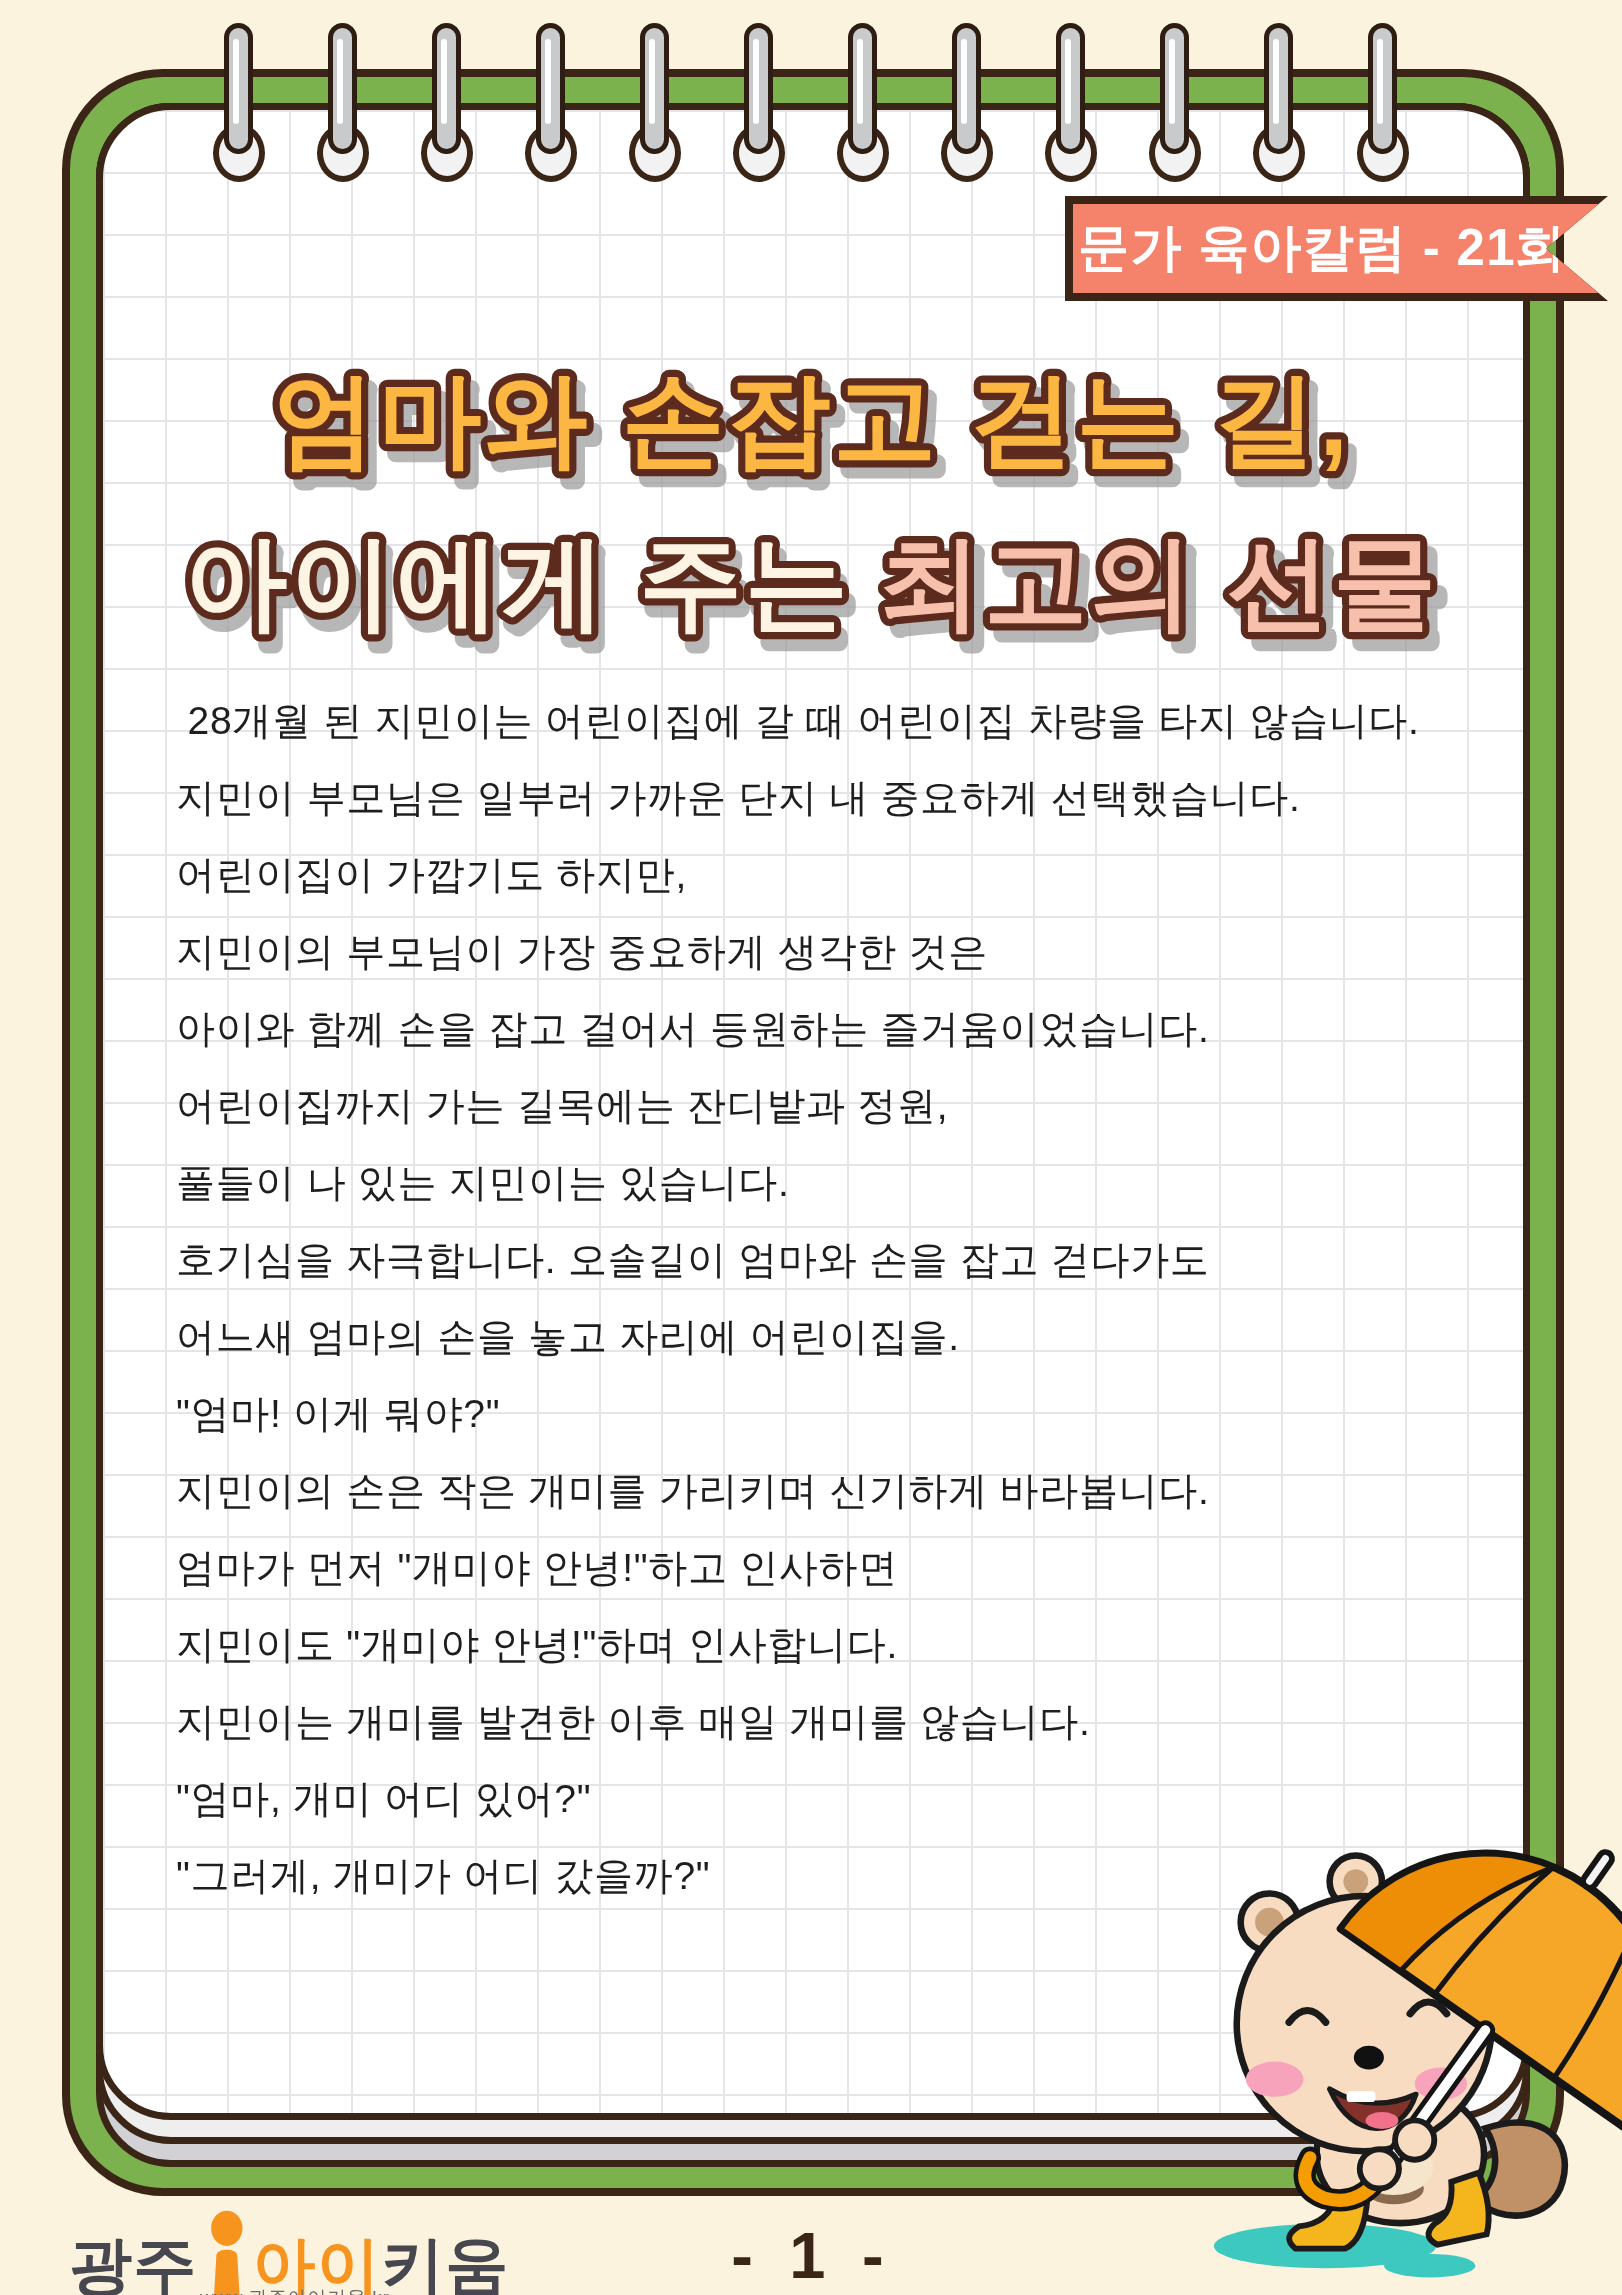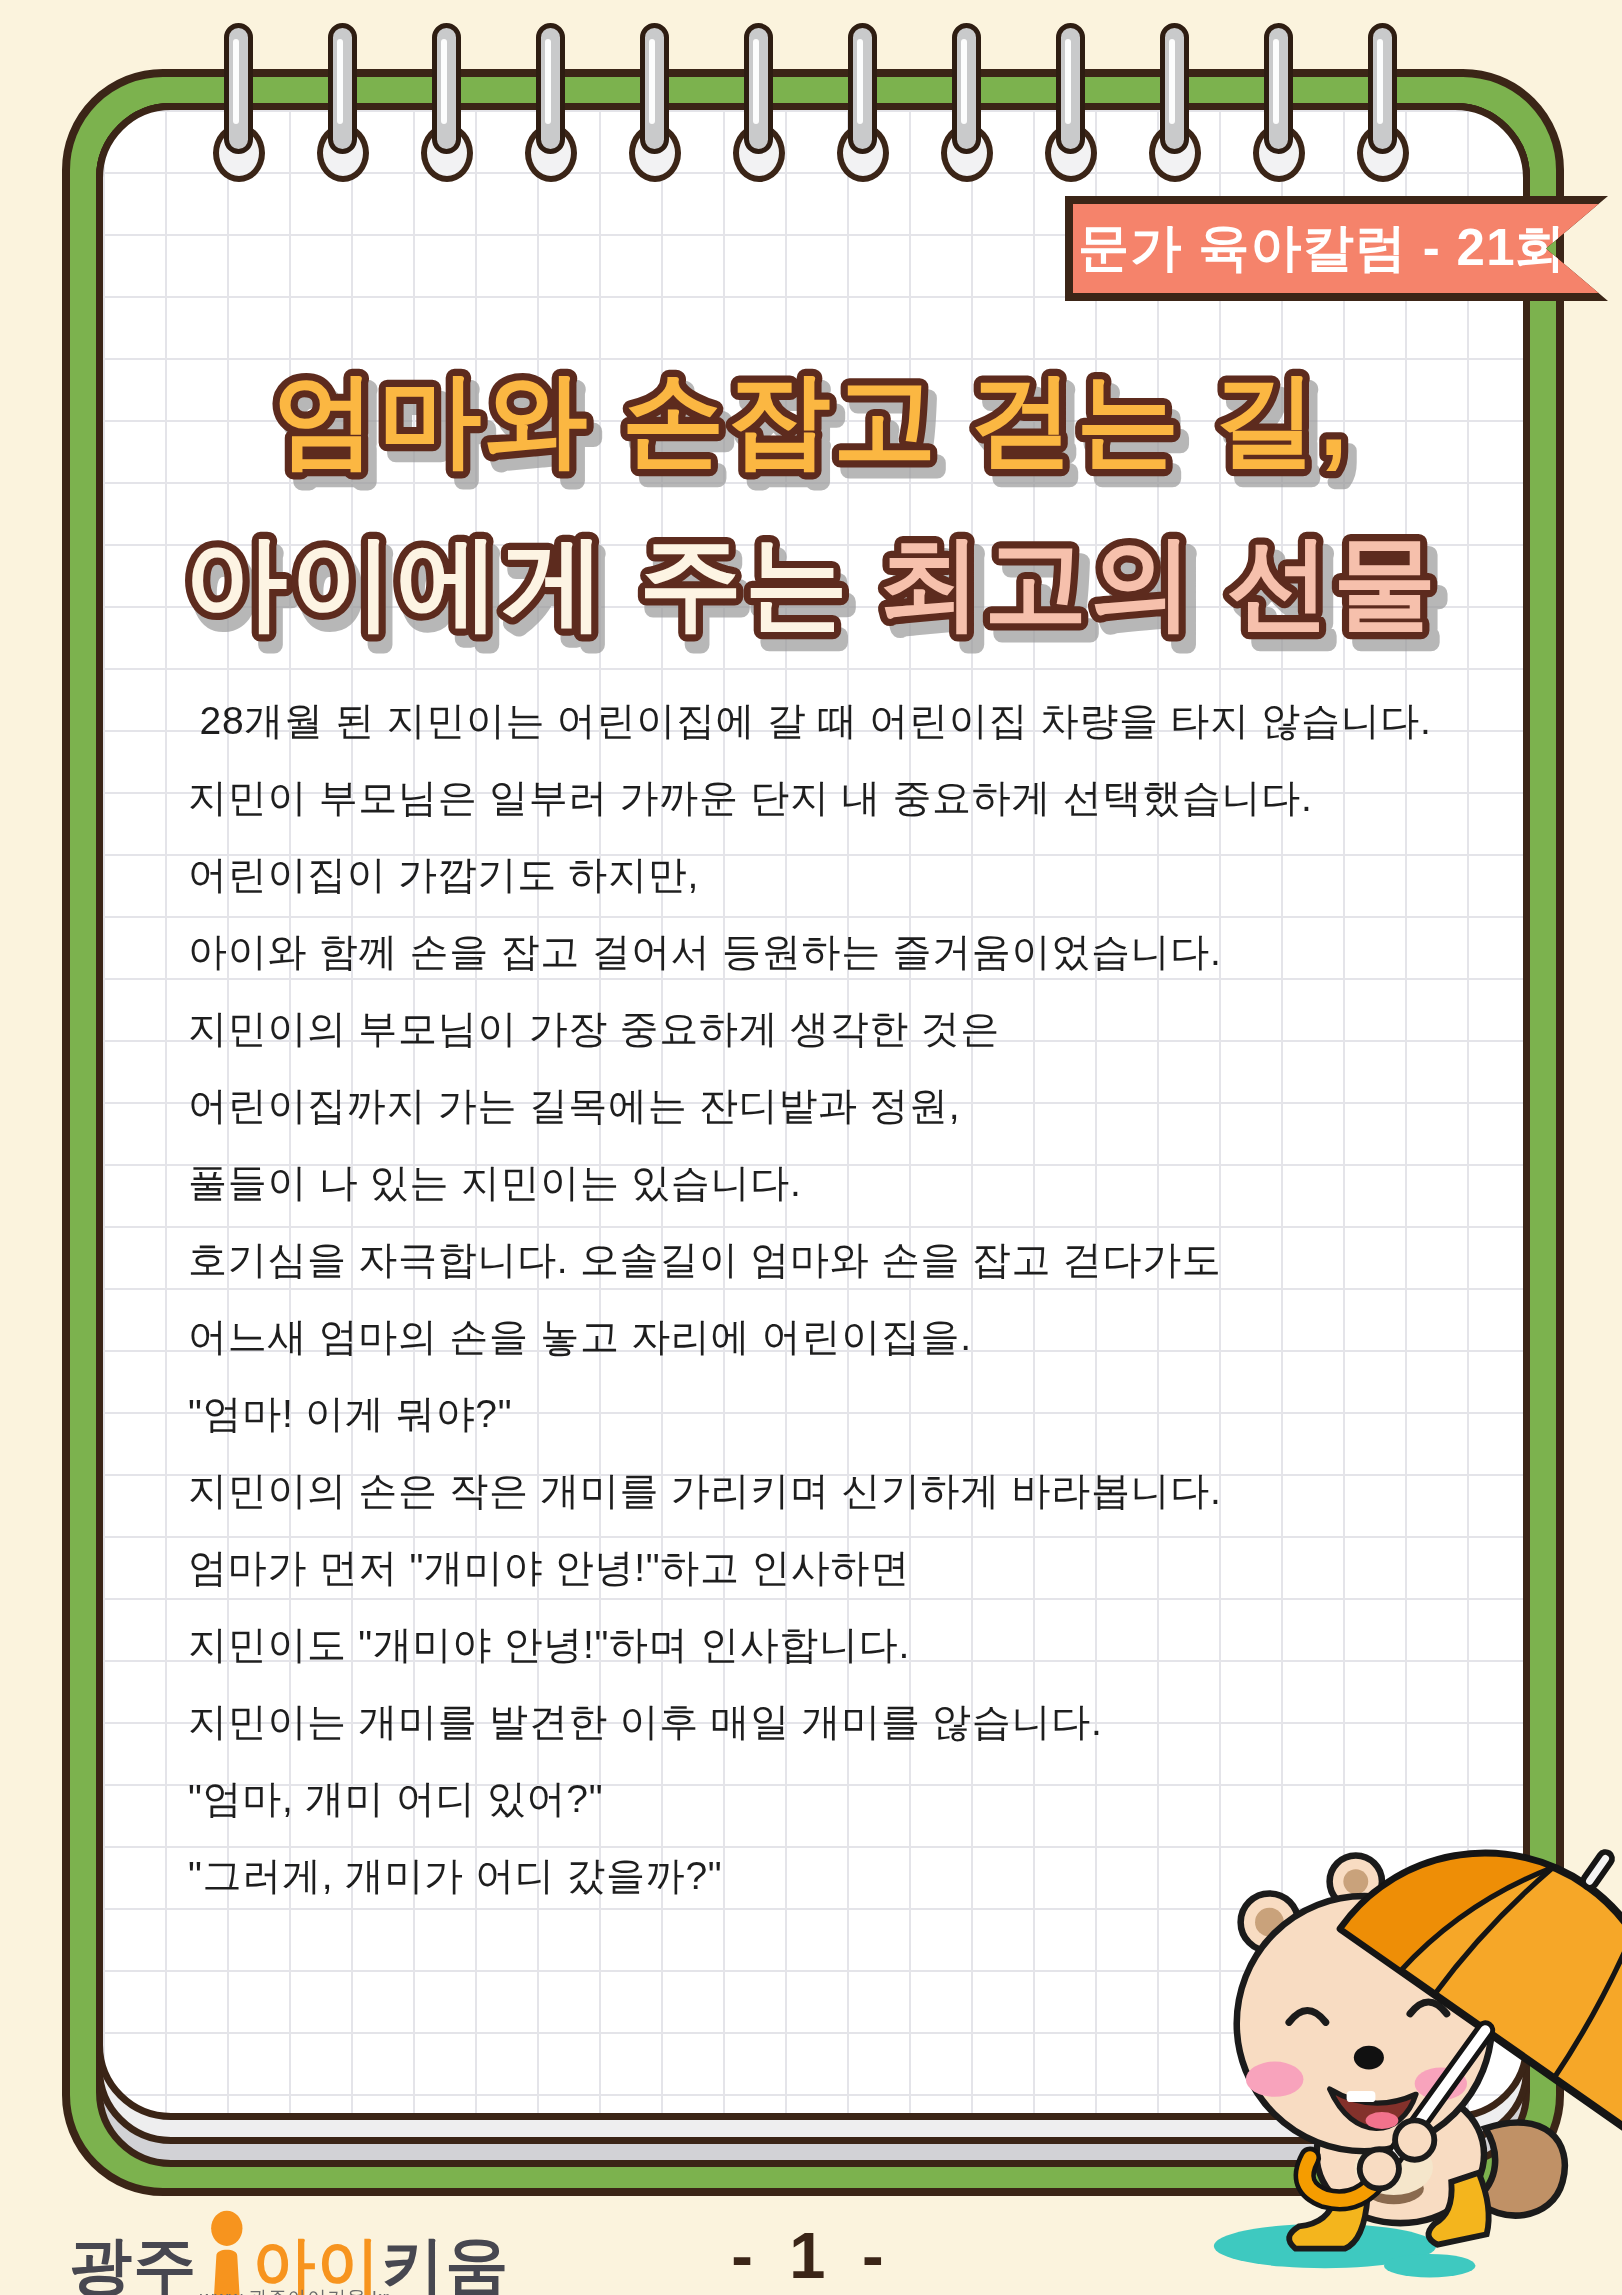--- a/index.html
+++ b/index.html
@@ -73,7 +73,7 @@
   .t-main   { stroke:#5D2B1E; stroke-width:22px; }
 
   
-  .bodytext { position:absolute; left:188px; top:682px; width:1243px; z-index:2; }
+  .bodytext { position:absolute; left:176px; top:682px; width:1243px; z-index:2; }
   .bodytext p {
     margin:0; line-height:77px; font-size:39px; color:#1E1E1E;
     white-space:pre; letter-spacing:0.7px;

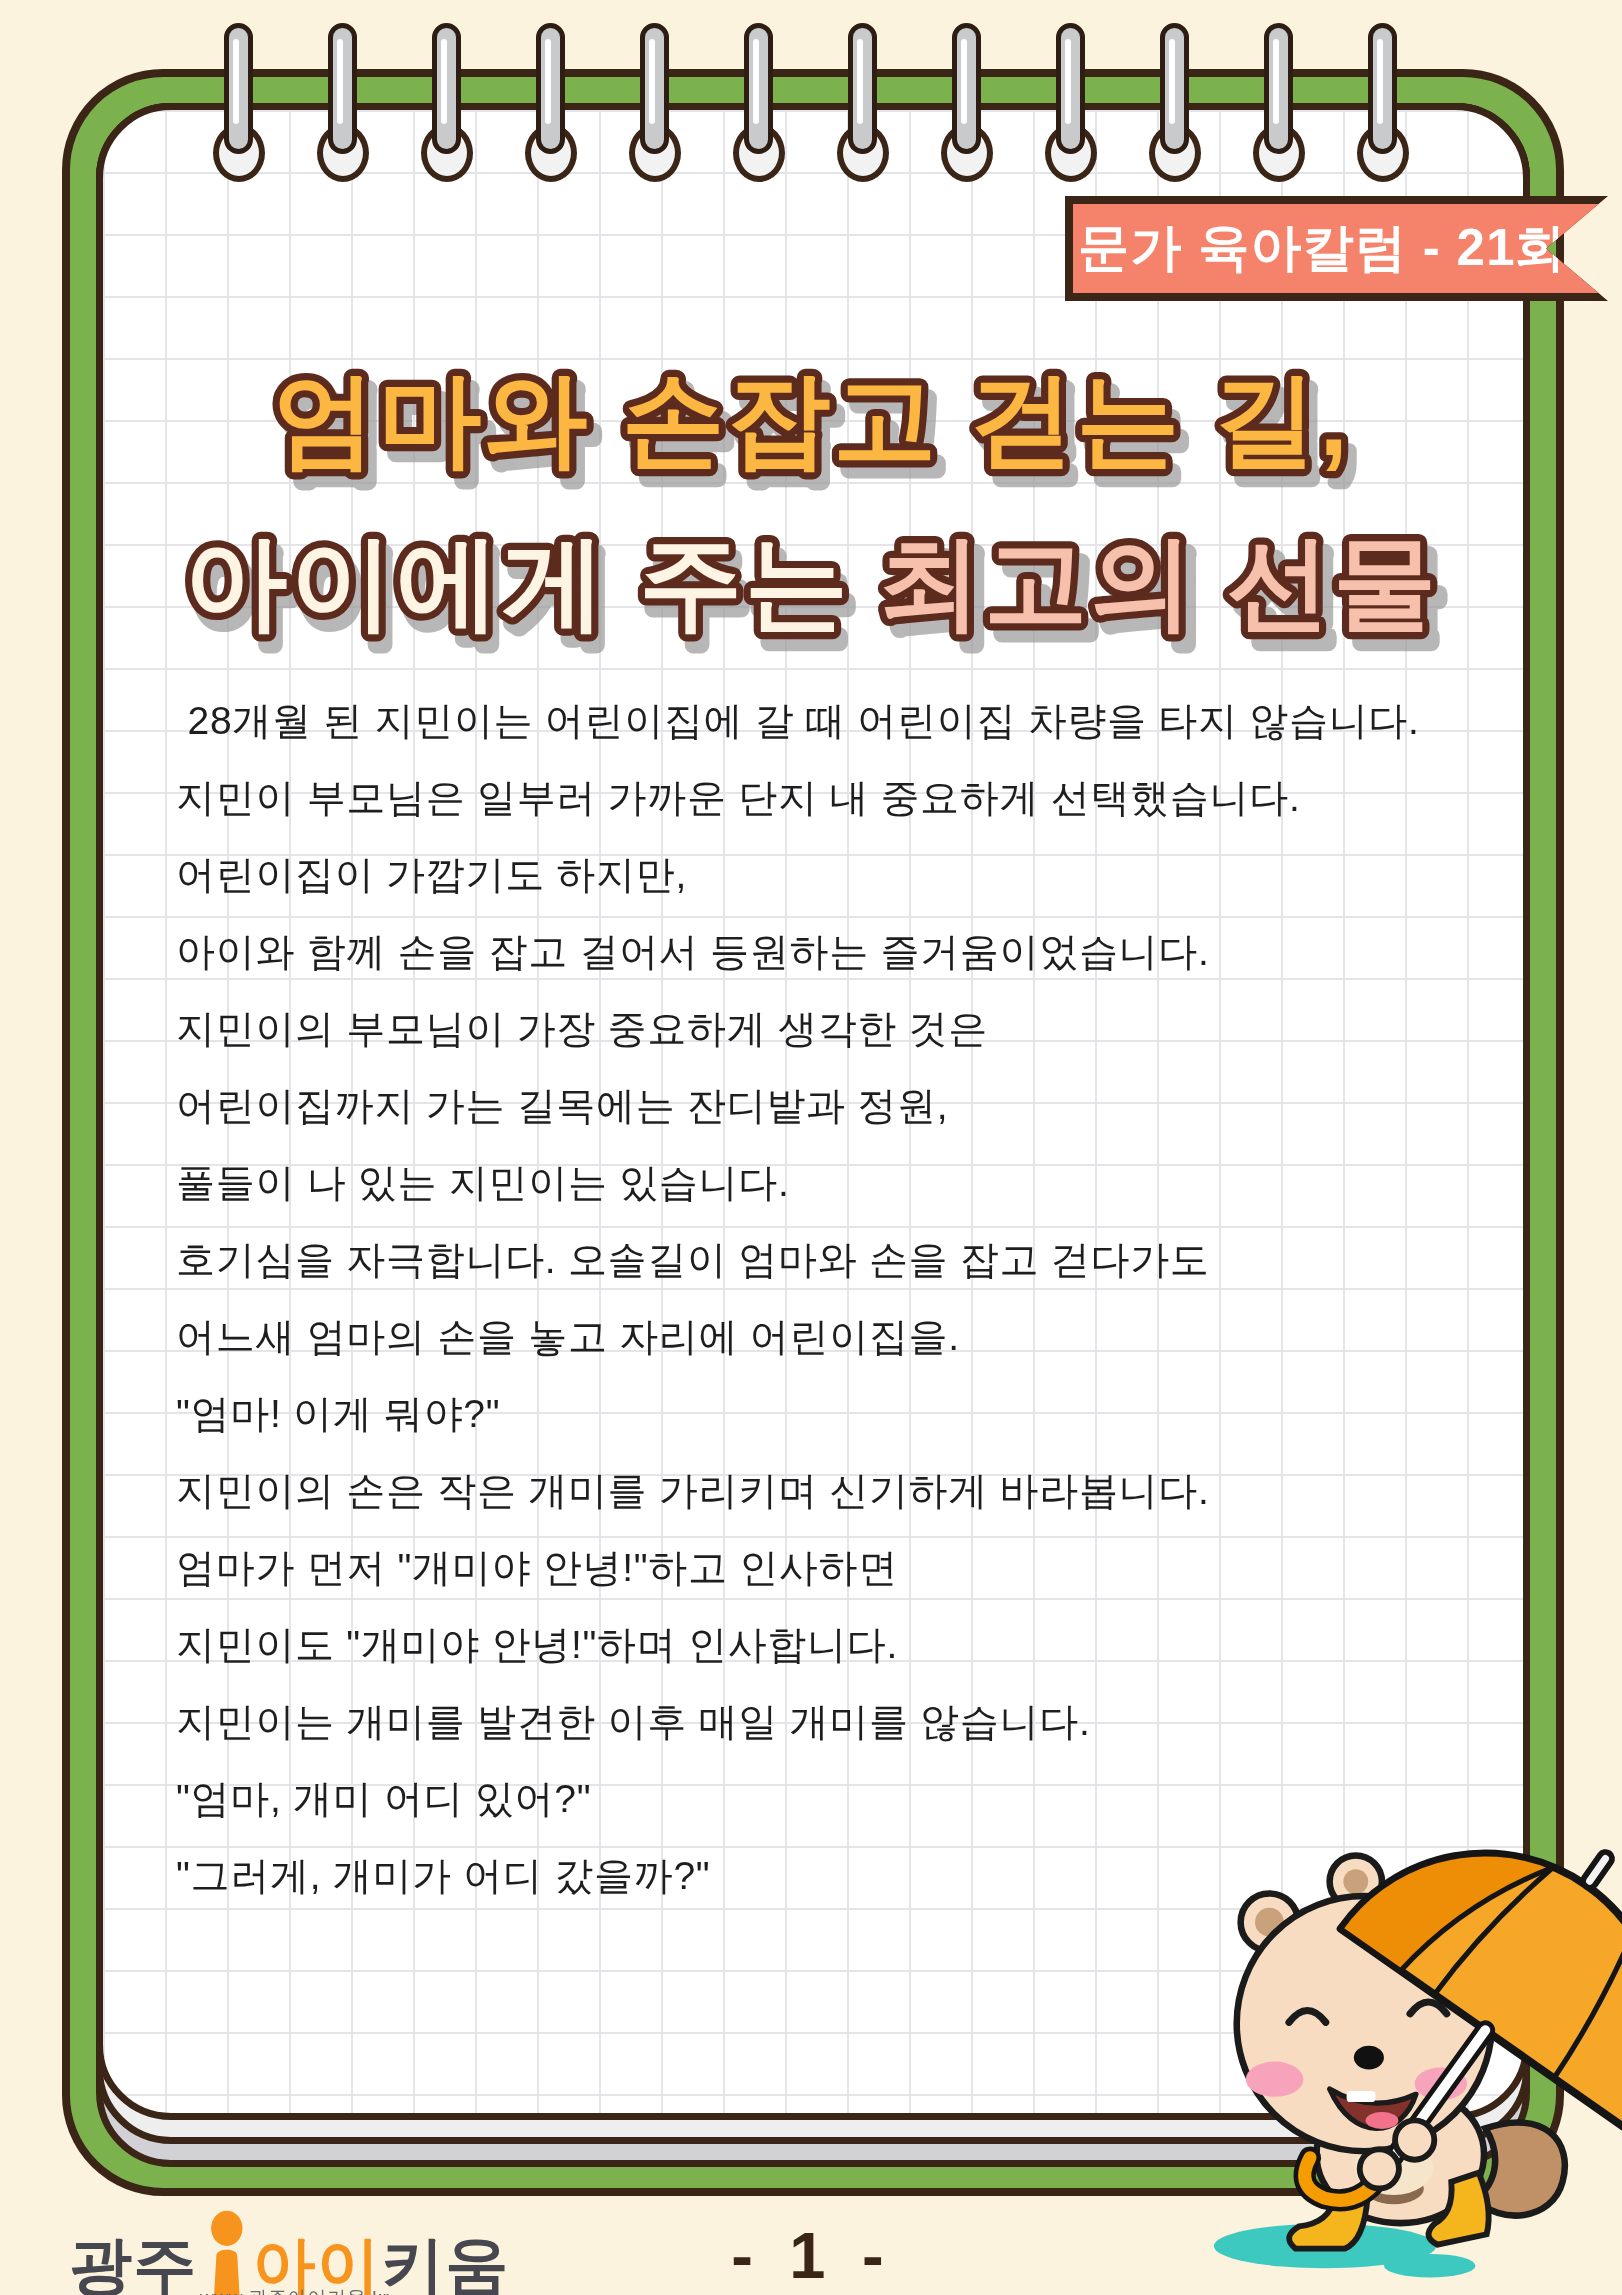--- a/index.html
+++ b/index.html
@@ -169,8 +169,8 @@
     <p> 28개월 된 지민이는 어린이집에 갈 때 어린이집 차량을 타지 않습니다.</p>
     <p>지민이 부모님은 일부러 가까운 단지 내 중요하게 선택했습니다.</p>
     <p>어린이집이 가깝기도 하지만,</p>
+    <p>지민이의 부모님이 가장 중요하게 생각한 것은</p>
     <p>아이와 함께 손을 잡고 걸어서 등원하는 즐거움이었습니다.</p>
-    <p>지민이의 부모님이 가장 중요하게 생각한 것은</p>
     <p>어린이집까지 가는 길목에는 잔디밭과 정원,</p>
     <p>풀들이 나 있는 지민이는 있습니다.</p>
     <p>호기심을 자극합니다. 오솔길이 엄마와 손을 잡고 걷다가도</p>

